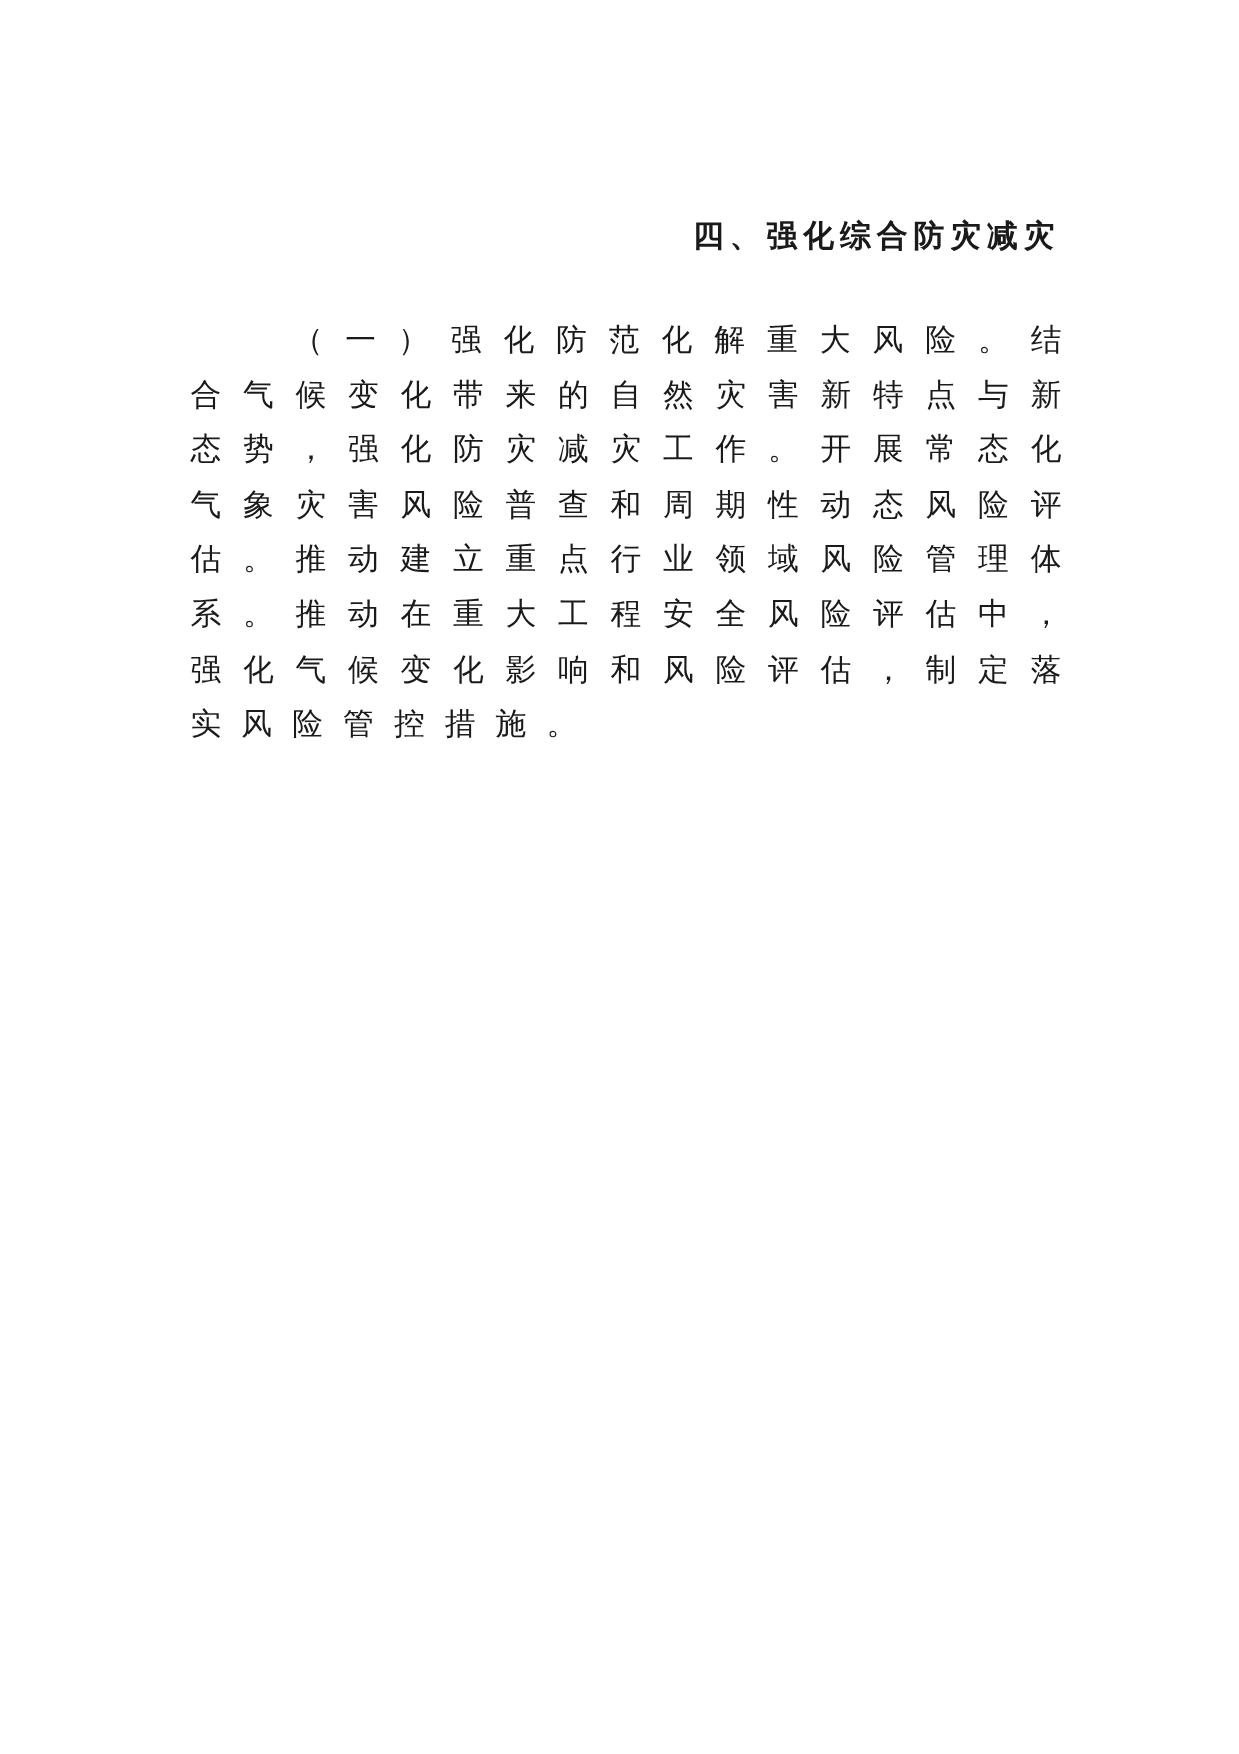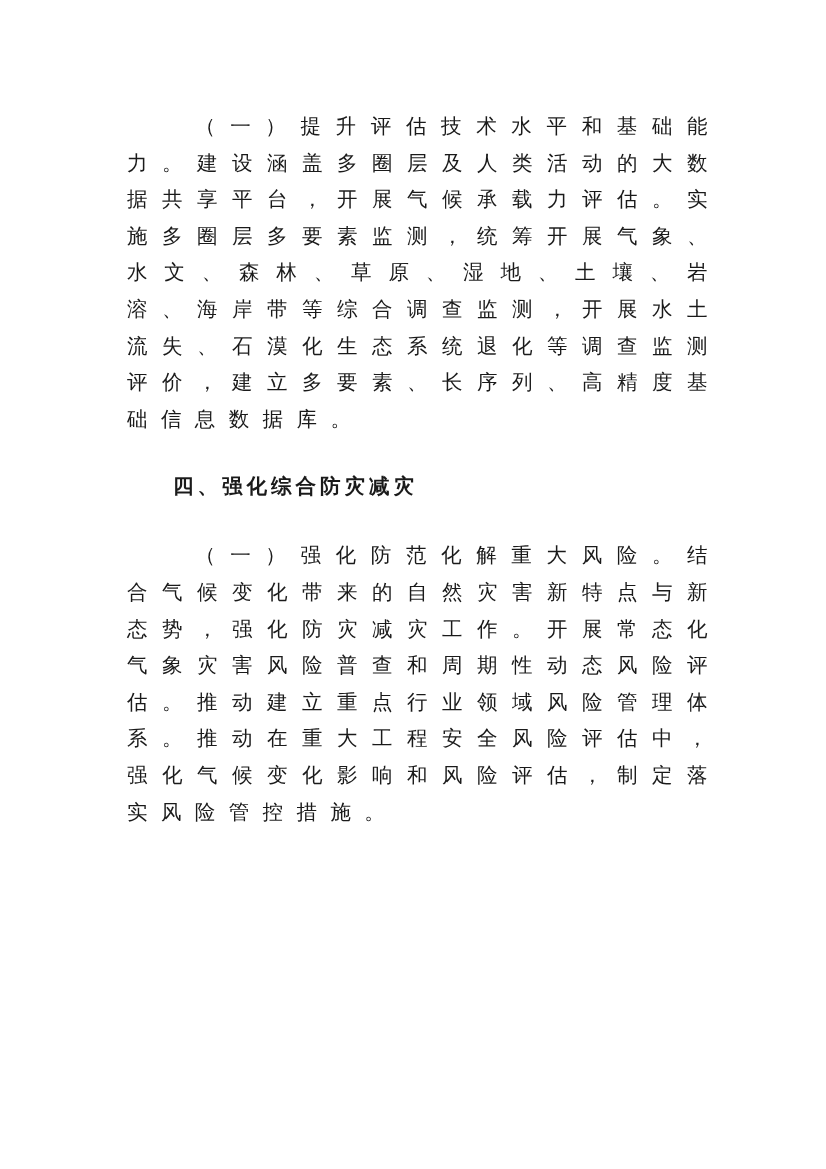--- a/index.html
+++ b/index.html
@@ -49,7 +49,6 @@
 <body>
 
 <div class="page">
-  <p class="para">（一）提升评估技术水平和基础能力。建设涵盖多圈层及人类活动的大数据共享平台，开展气候承载力评估。实施多圈层多要素监测，统筹开展气象、水文、森林、草原、湿地、土壤、岩溶、海岸带等综合调查监测，开展水土流失、石漠化生态系统退化等调查监测评价，建立多要素、长序列、高精度基础信息数据库。</p>
   <h2 class="heading">四、强化综合防灾减灾</h2>
   <p class="para gap-2">（一）强化防范化解重大风险。结合气候变化带来的自然灾害新特点与新态势，强化防灾减灾工作。开展常态化气象灾害风险普查和周期性动态风险评估。推动建立重点行业领域风险管理体系。推动在重大工程安全风险评估中，强化气候变化影响和风险评估，制定落实风险管控措施。</p>
 </div>

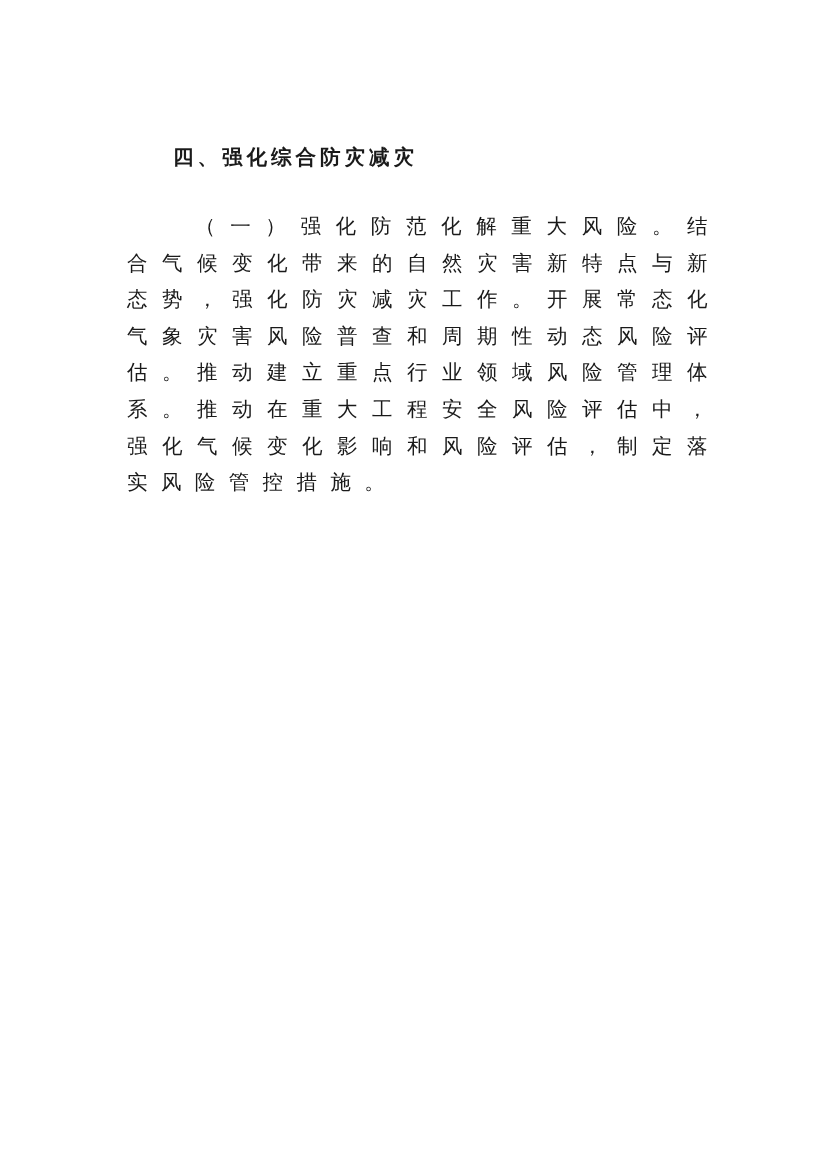--- a/index.html
+++ b/index.html
@@ -42,6 +42,7 @@
       letter-spacing: 4px;
       font-weight: bold;
       font-family: "DejaVu Sans", "Liberation Sans", sans-serif;
+      text-align: right;
     }
     .gap-2 { margin-top: 33px; }
   </style>

